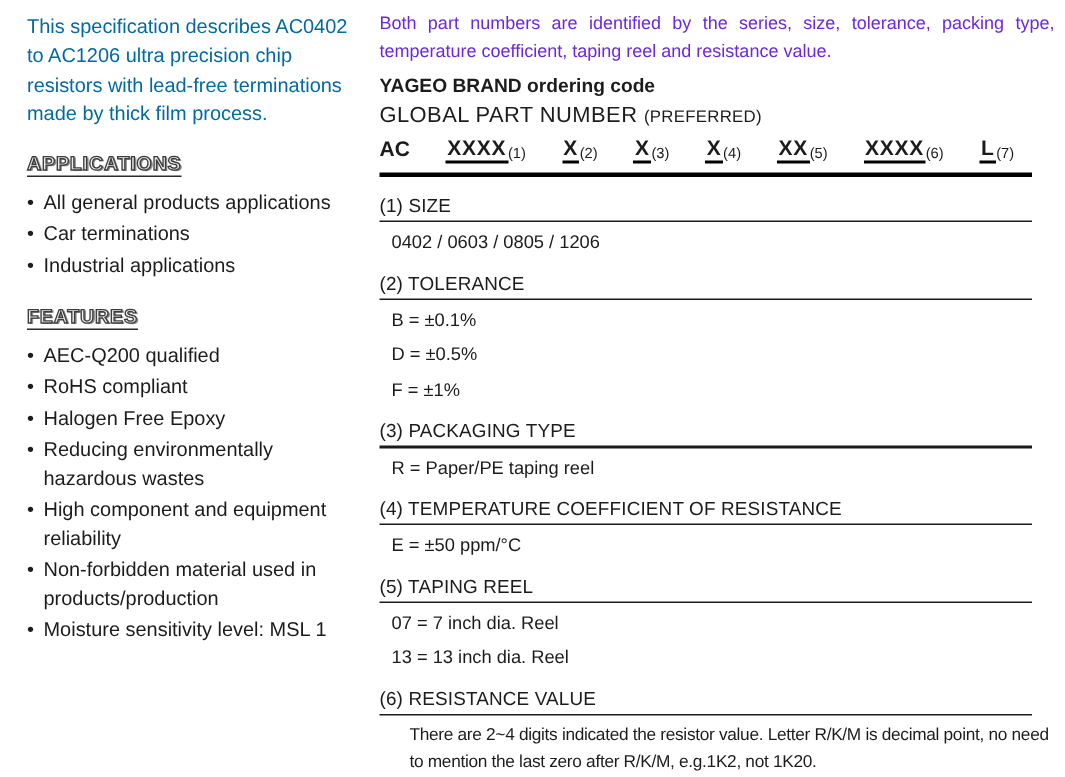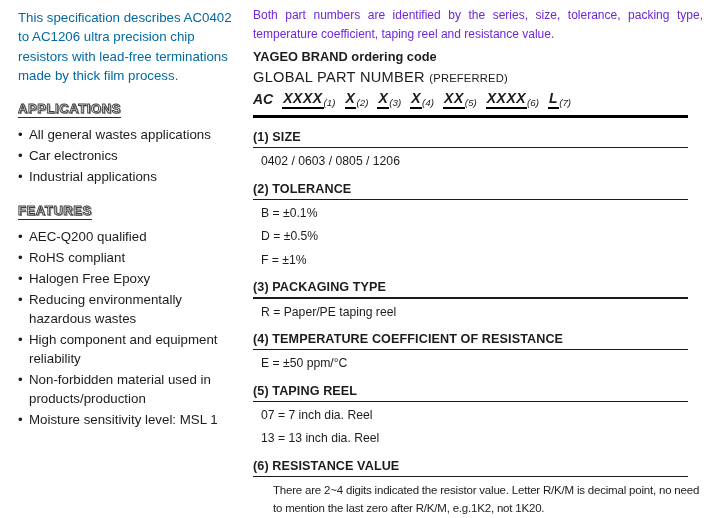--- a/index.html
+++ b/index.html
@@ -93,11 +93,10 @@
   .part-code {
     display: flex;
     align-items: flex-start;
-    gap: 9px;
+    gap: 24px;
     margin-top: 7px;
     font-weight: bold;
     font-size: 14px;
-    font-style: italic;
   }
   .pc-prefix {
     line-height: 14px;

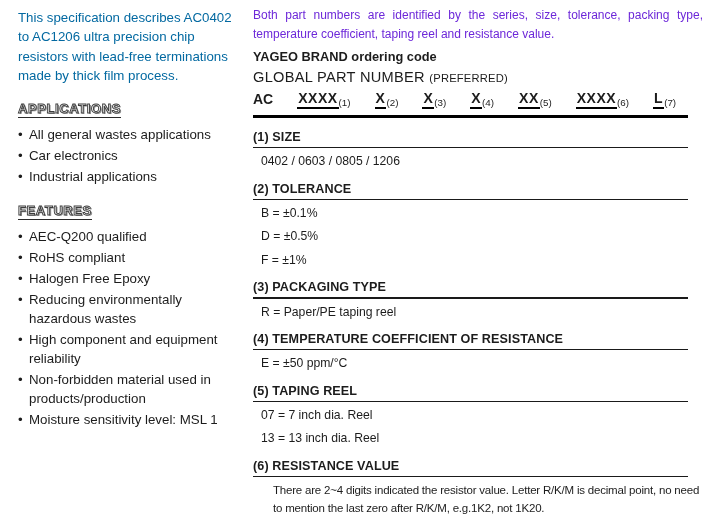--- a/index.html
+++ b/index.html
@@ -163,7 +163,7 @@
 
   <h3 class="outline-heading">APPLICATIONS</h3>
   <ul class="bullets">
-    <li>All general wastes applications</li>
+    <li>All general products applications</li>
     <li>Car electronics</li>
     <li>Industrial applications</li>
   </ul>

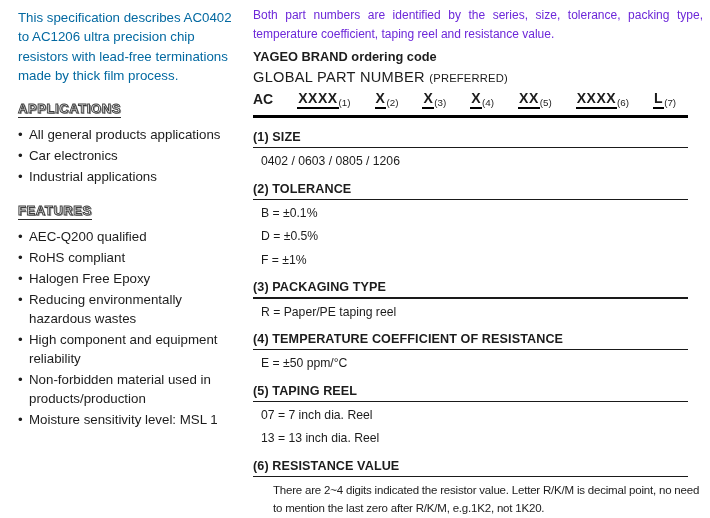--- a/index.html
+++ b/index.html
@@ -130,7 +130,7 @@
   .spec-section h4 {
     margin: 12px 0 0 0;
     font-size: 12.6px;
-    font-weight: bold;
+    font-weight: normal;
     letter-spacing: 0.1px;
   }
   .spec-section .rule {

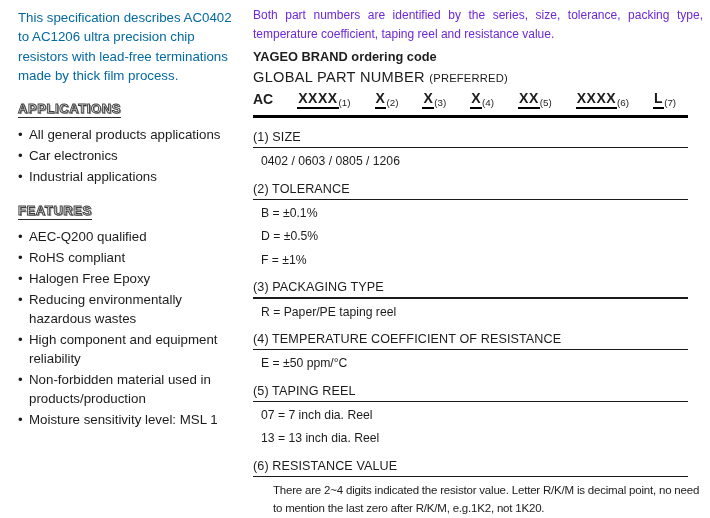--- a/index.html
+++ b/index.html
@@ -164,7 +164,7 @@
   <h3 class="outline-heading">APPLICATIONS</h3>
   <ul class="bullets">
     <li>All general products applications</li>
-    <li>Car electronics</li>
+    <li>Car terminations</li>
     <li>Industrial applications</li>
   </ul>
 

